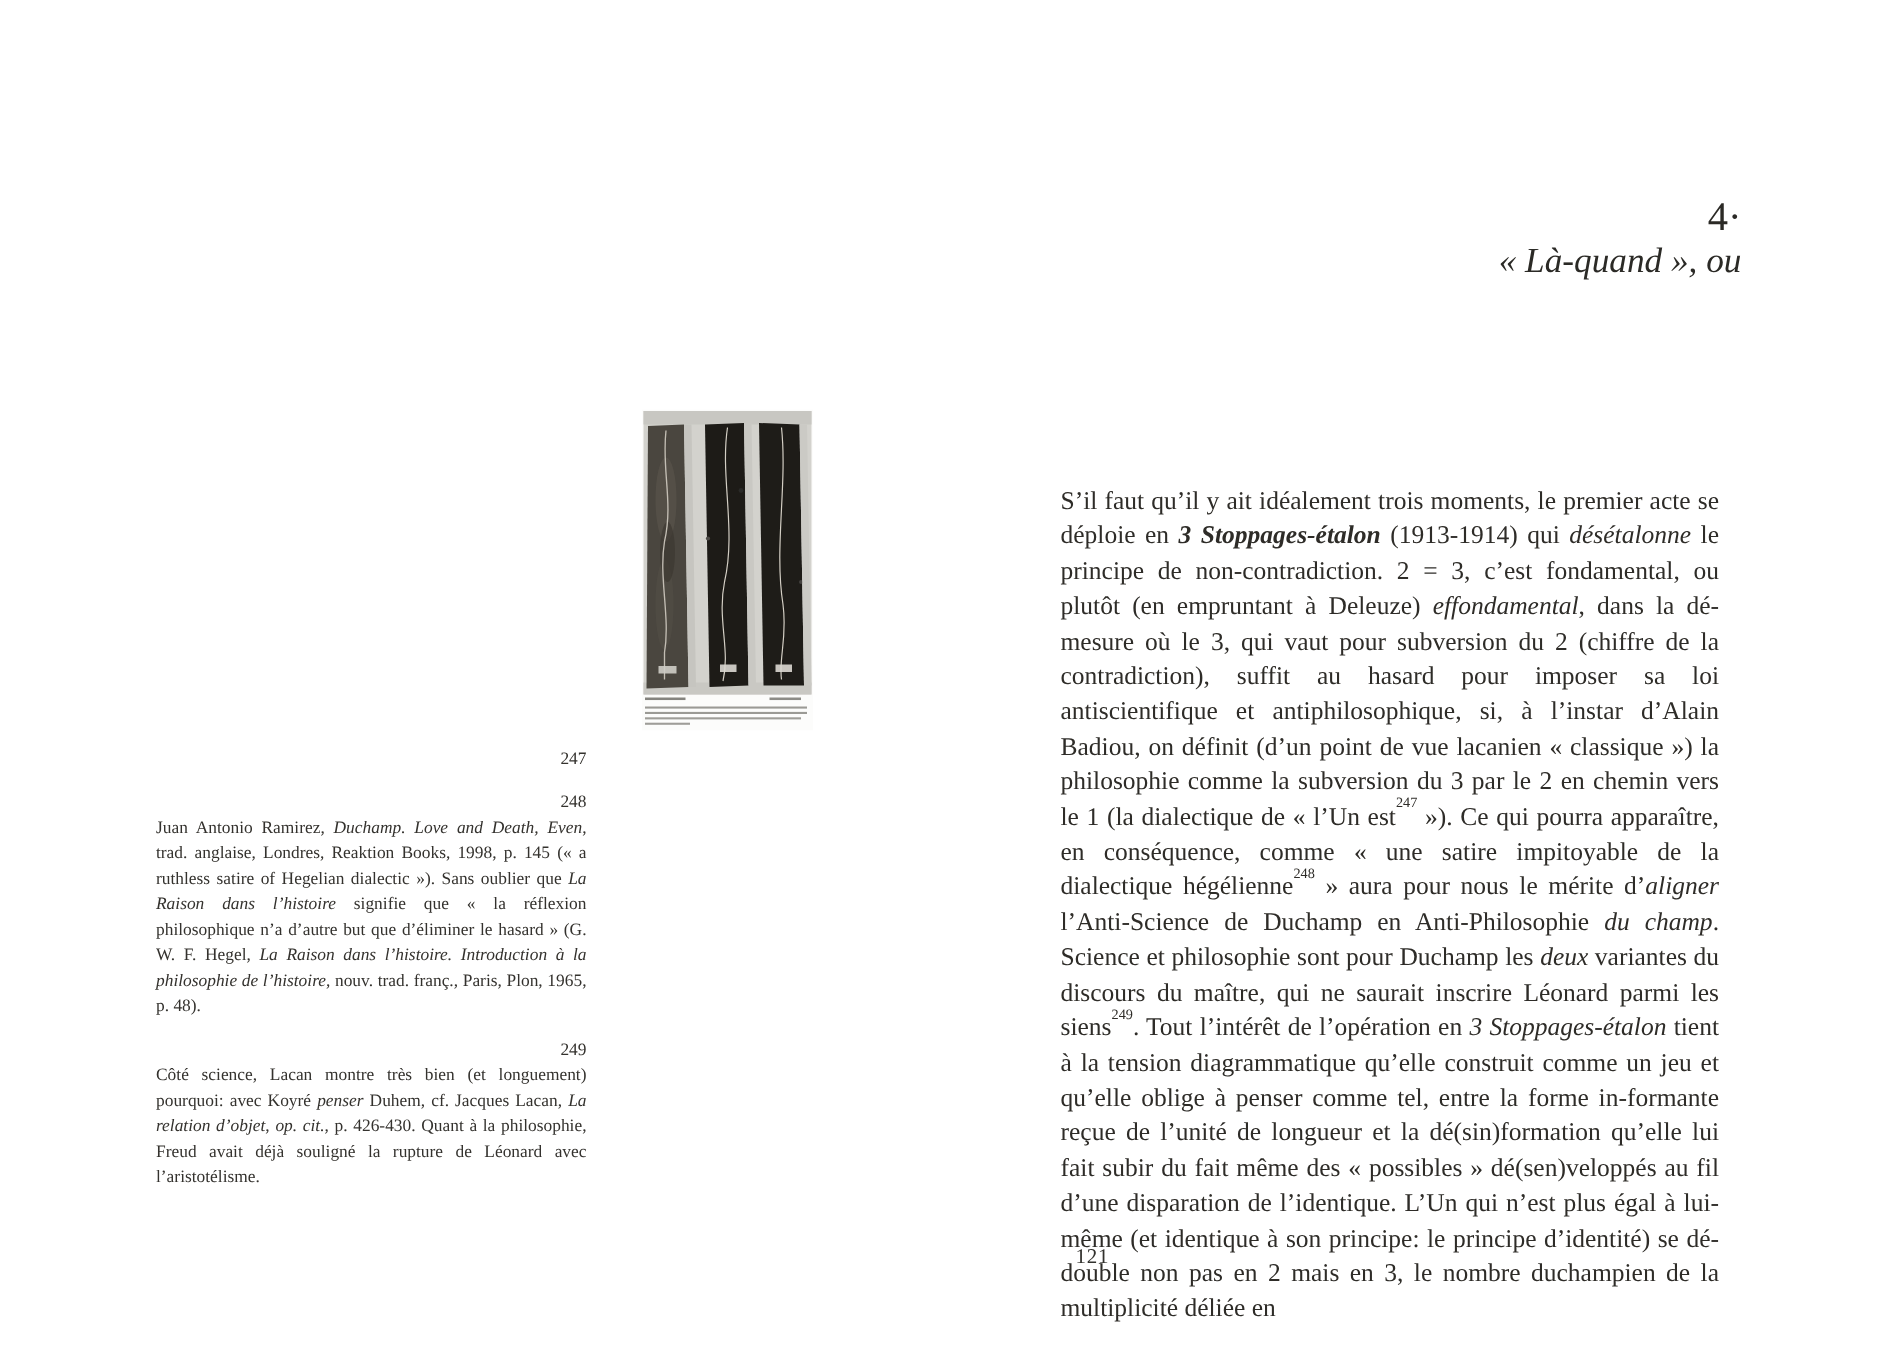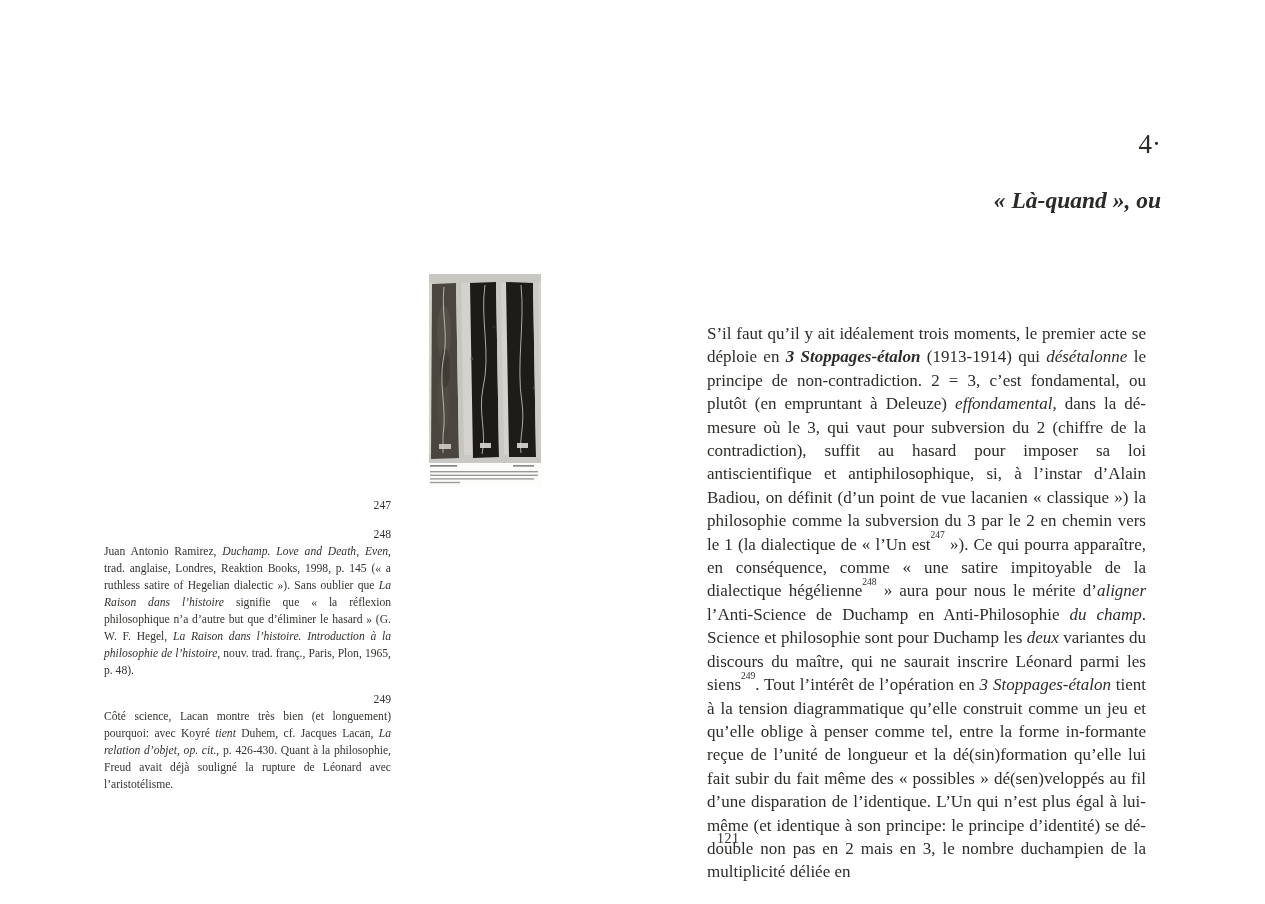--- a/index.html
+++ b/index.html
@@ -24,7 +24,7 @@
   
   .chapter-head{position:absolute;left:723px;top:128px;width:438px;text-align:right;}
   .chapter-number{font-size:27px;line-height:32px;color:#2b2a26;}
-  .chapter-title{margin-top:27px;font-size:23.5px;line-height:27.5px;font-style:italic;color:#2b2a26;font-weight:bold;}
+  .chapter-title{margin-top:1px;font-size:23.5px;line-height:27.5px;font-style:italic;color:#2b2a26;}
   .title-roman{font-style:normal;}
   .body-text{
     position:absolute;left:707px;top:322px;width:439px;

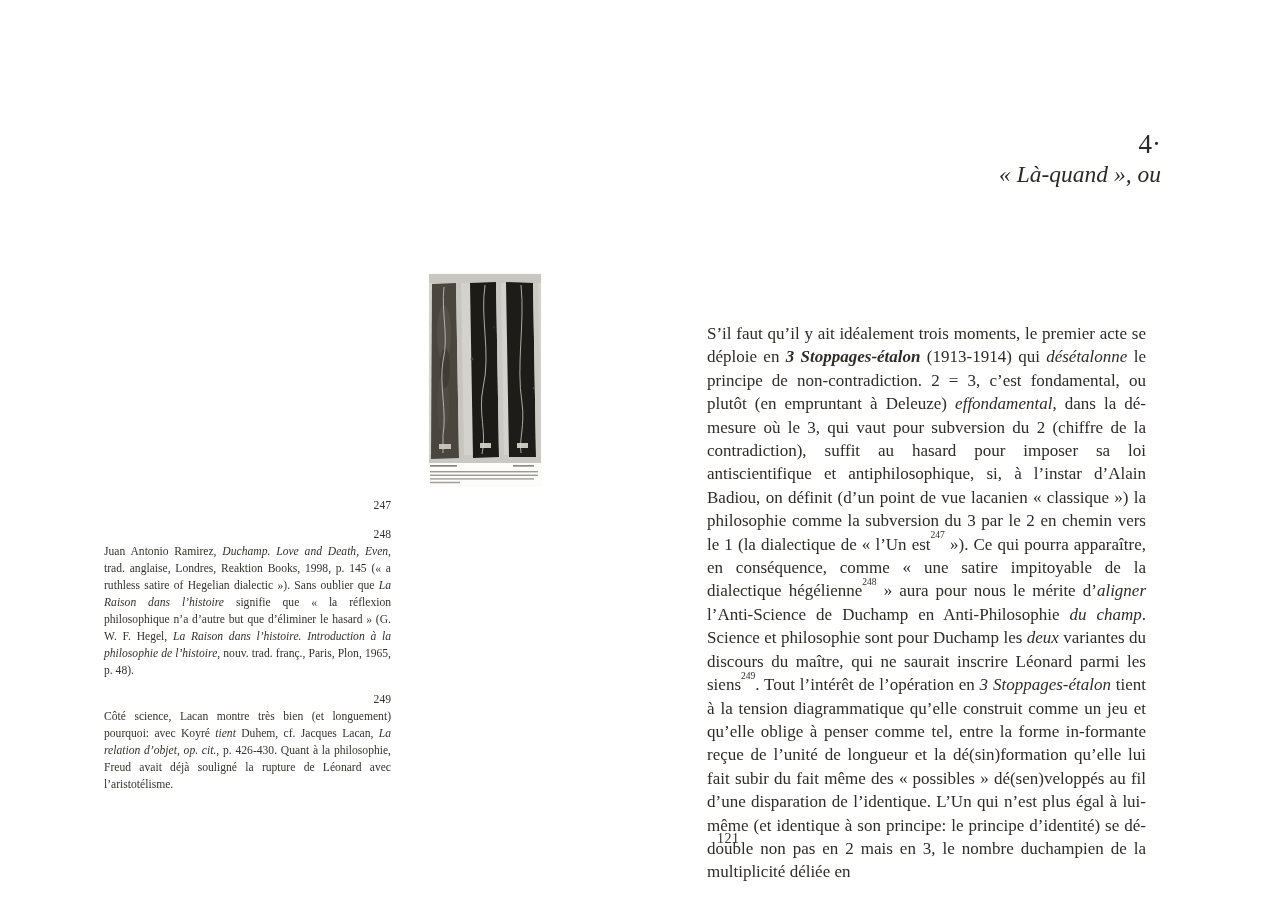--- a/index.html
+++ b/index.html
@@ -94,7 +94,7 @@
     </div>
     <div class="footnote">
       <div class="fn-number">249</div>
-      <div class="fn-text">Côté science, Lacan montre très bien (et longuement) pourquoi: avec Koyré <i>tient</i> Duhem, cf. Jacques Lacan, <i>La relation d’objet</i>, <i>op. cit.</i>, p. 426-430. Quant à la philosophie, Freud avait déjà souligné la rupture de Léonard avec l’aristotélisme.</div>
+      <div class="fn-text">Côté science, Lacan montre très bien (et longuement) pourquoi: avec Koyré <i>penser</i> Duhem, cf. Jacques Lacan, <i>La relation d’objet</i>, <i>op. cit.</i>, p. 426-430. Quant à la philosophie, Freud avait déjà souligné la rupture de Léonard avec l’aristotélisme.</div>
     </div>
   </div>
 

